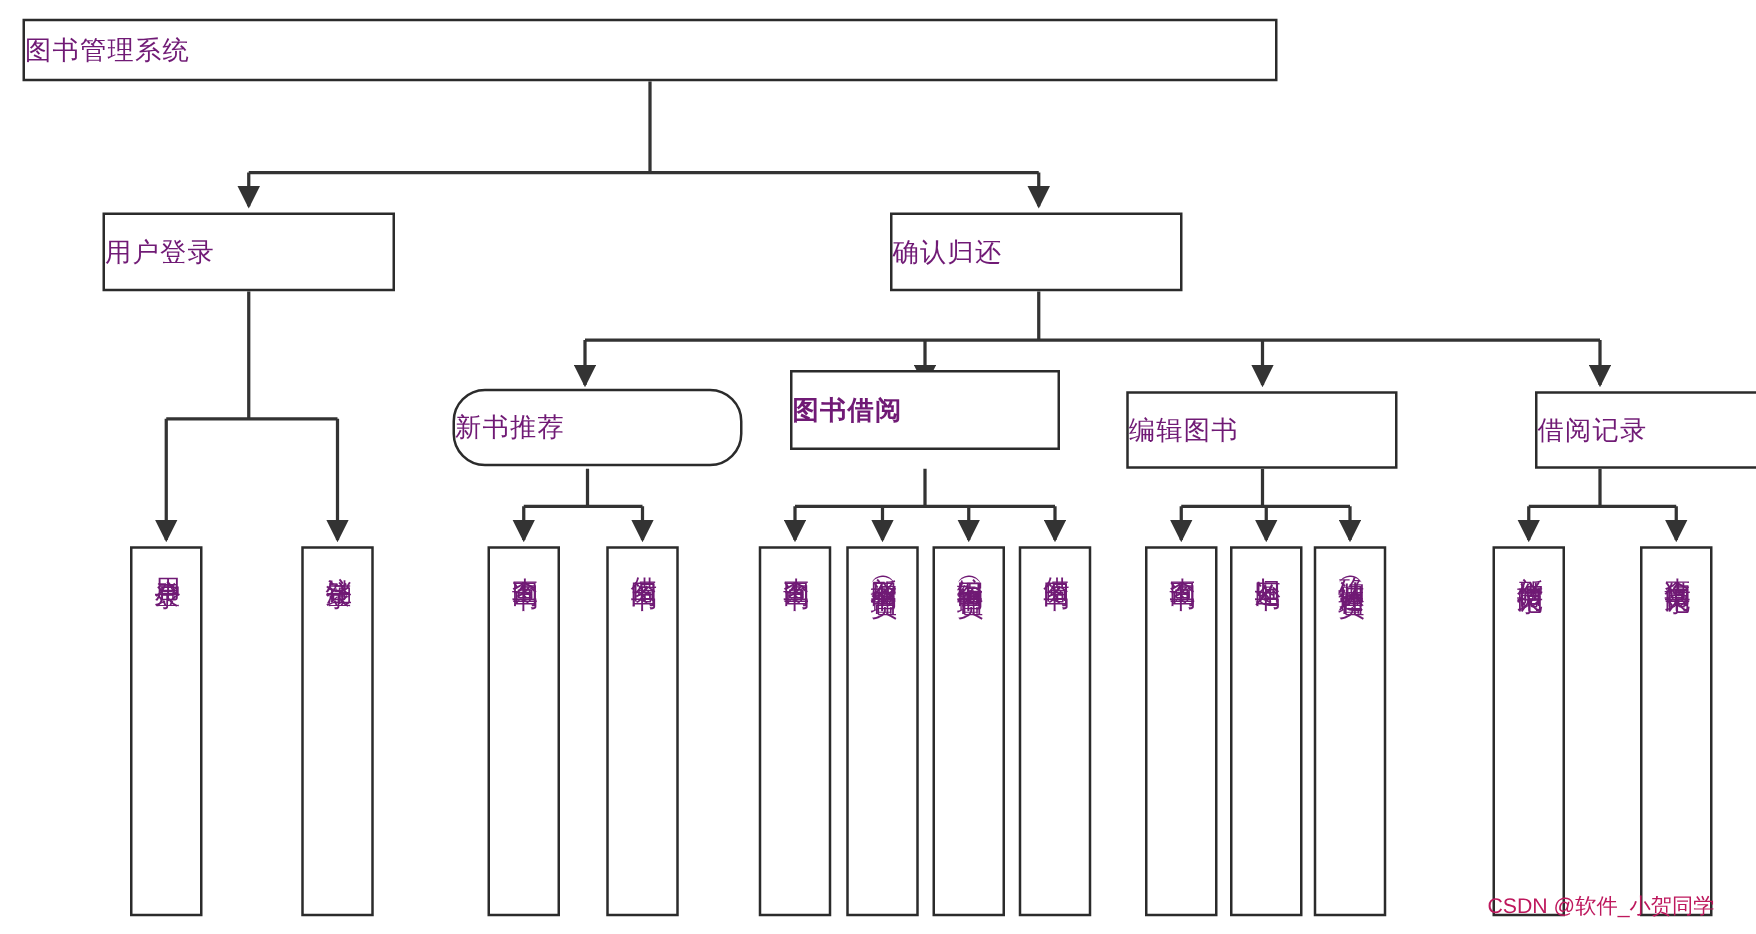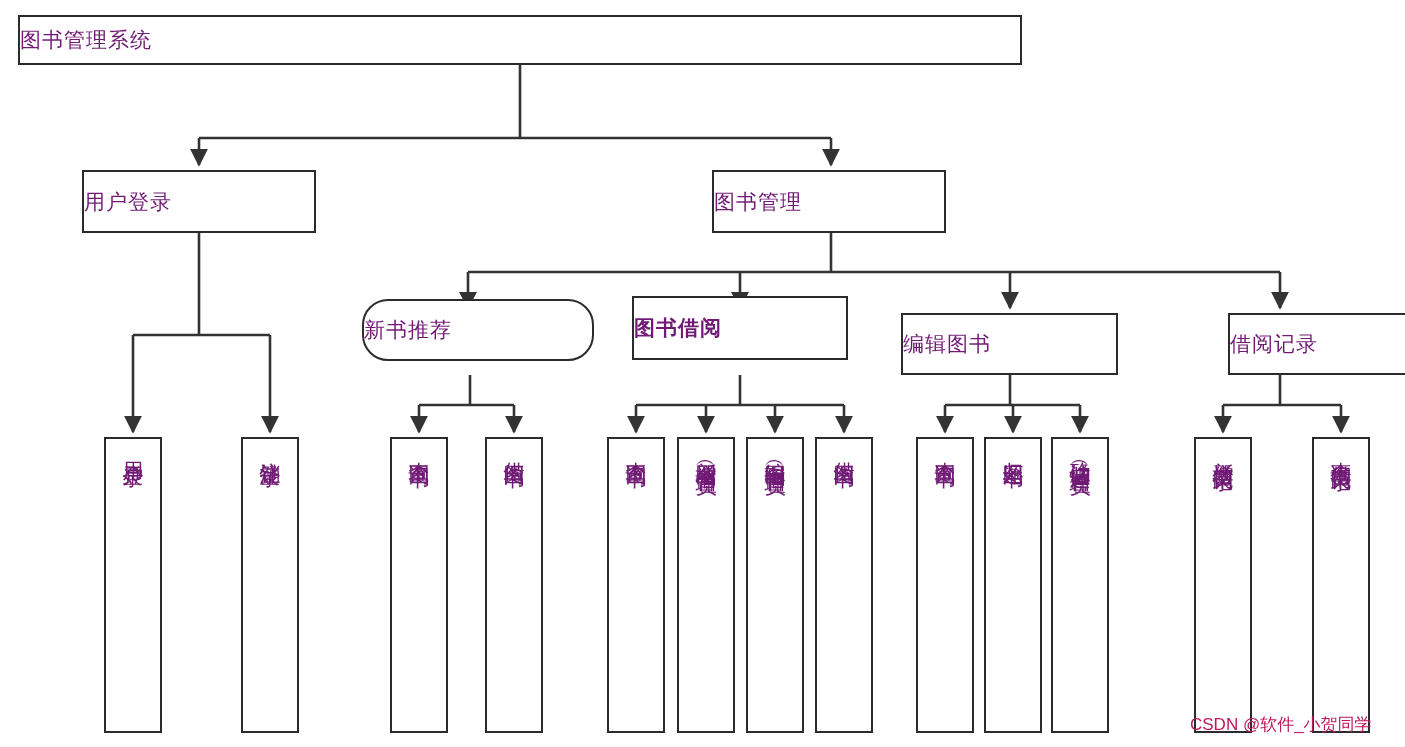--- a/index.html
+++ b/index.html
@@ -127,7 +127,7 @@
     <span class="txt">用户登录</span>
   </div>
   <div class="node horiz" style="left:712px; top:170px; width:234px; height:63px;">
-    <span class="txt">图书管理</span>
+    <span class="txt">确认归还</span>
   </div>
 
   <div class="node horiz" style="left:362px; top:299px; width:232px; height:62px;border-radius:26px;">

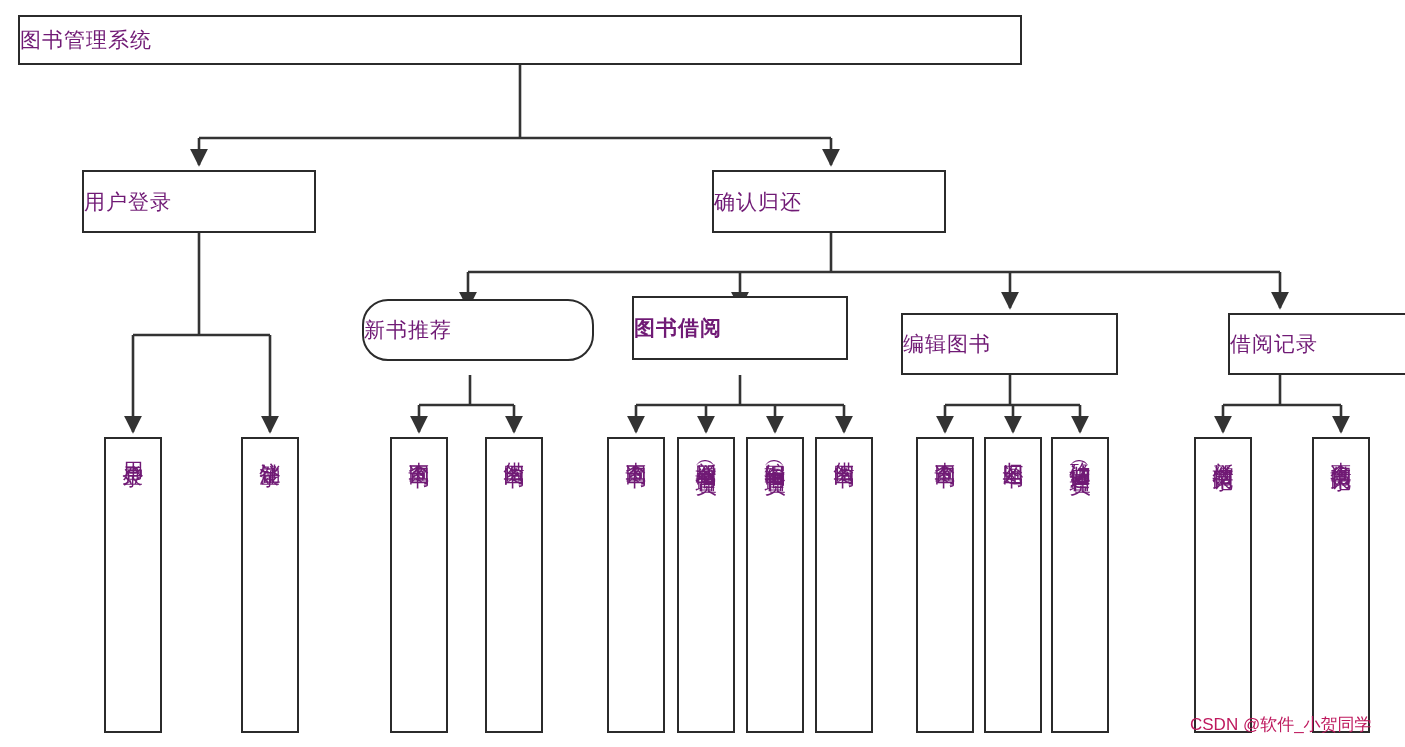--- a/index.html
+++ b/index.html
@@ -130,7 +130,7 @@
     <span class="txt">确认归还</span>
   </div>
 
-  <div class="node horiz" style="left:362px; top:299px; width:232px; height:62px;border-radius:26px;">
+  <div class="node horiz" style="left:362px; top:311px; width:232px; height:62px;border-radius:26px;">
     <span class="txt">新书推荐</span>
   </div>
   <div class="node horiz" style="left:632px; top:296px; width:216px; height:64px;font-weight:bold;">

